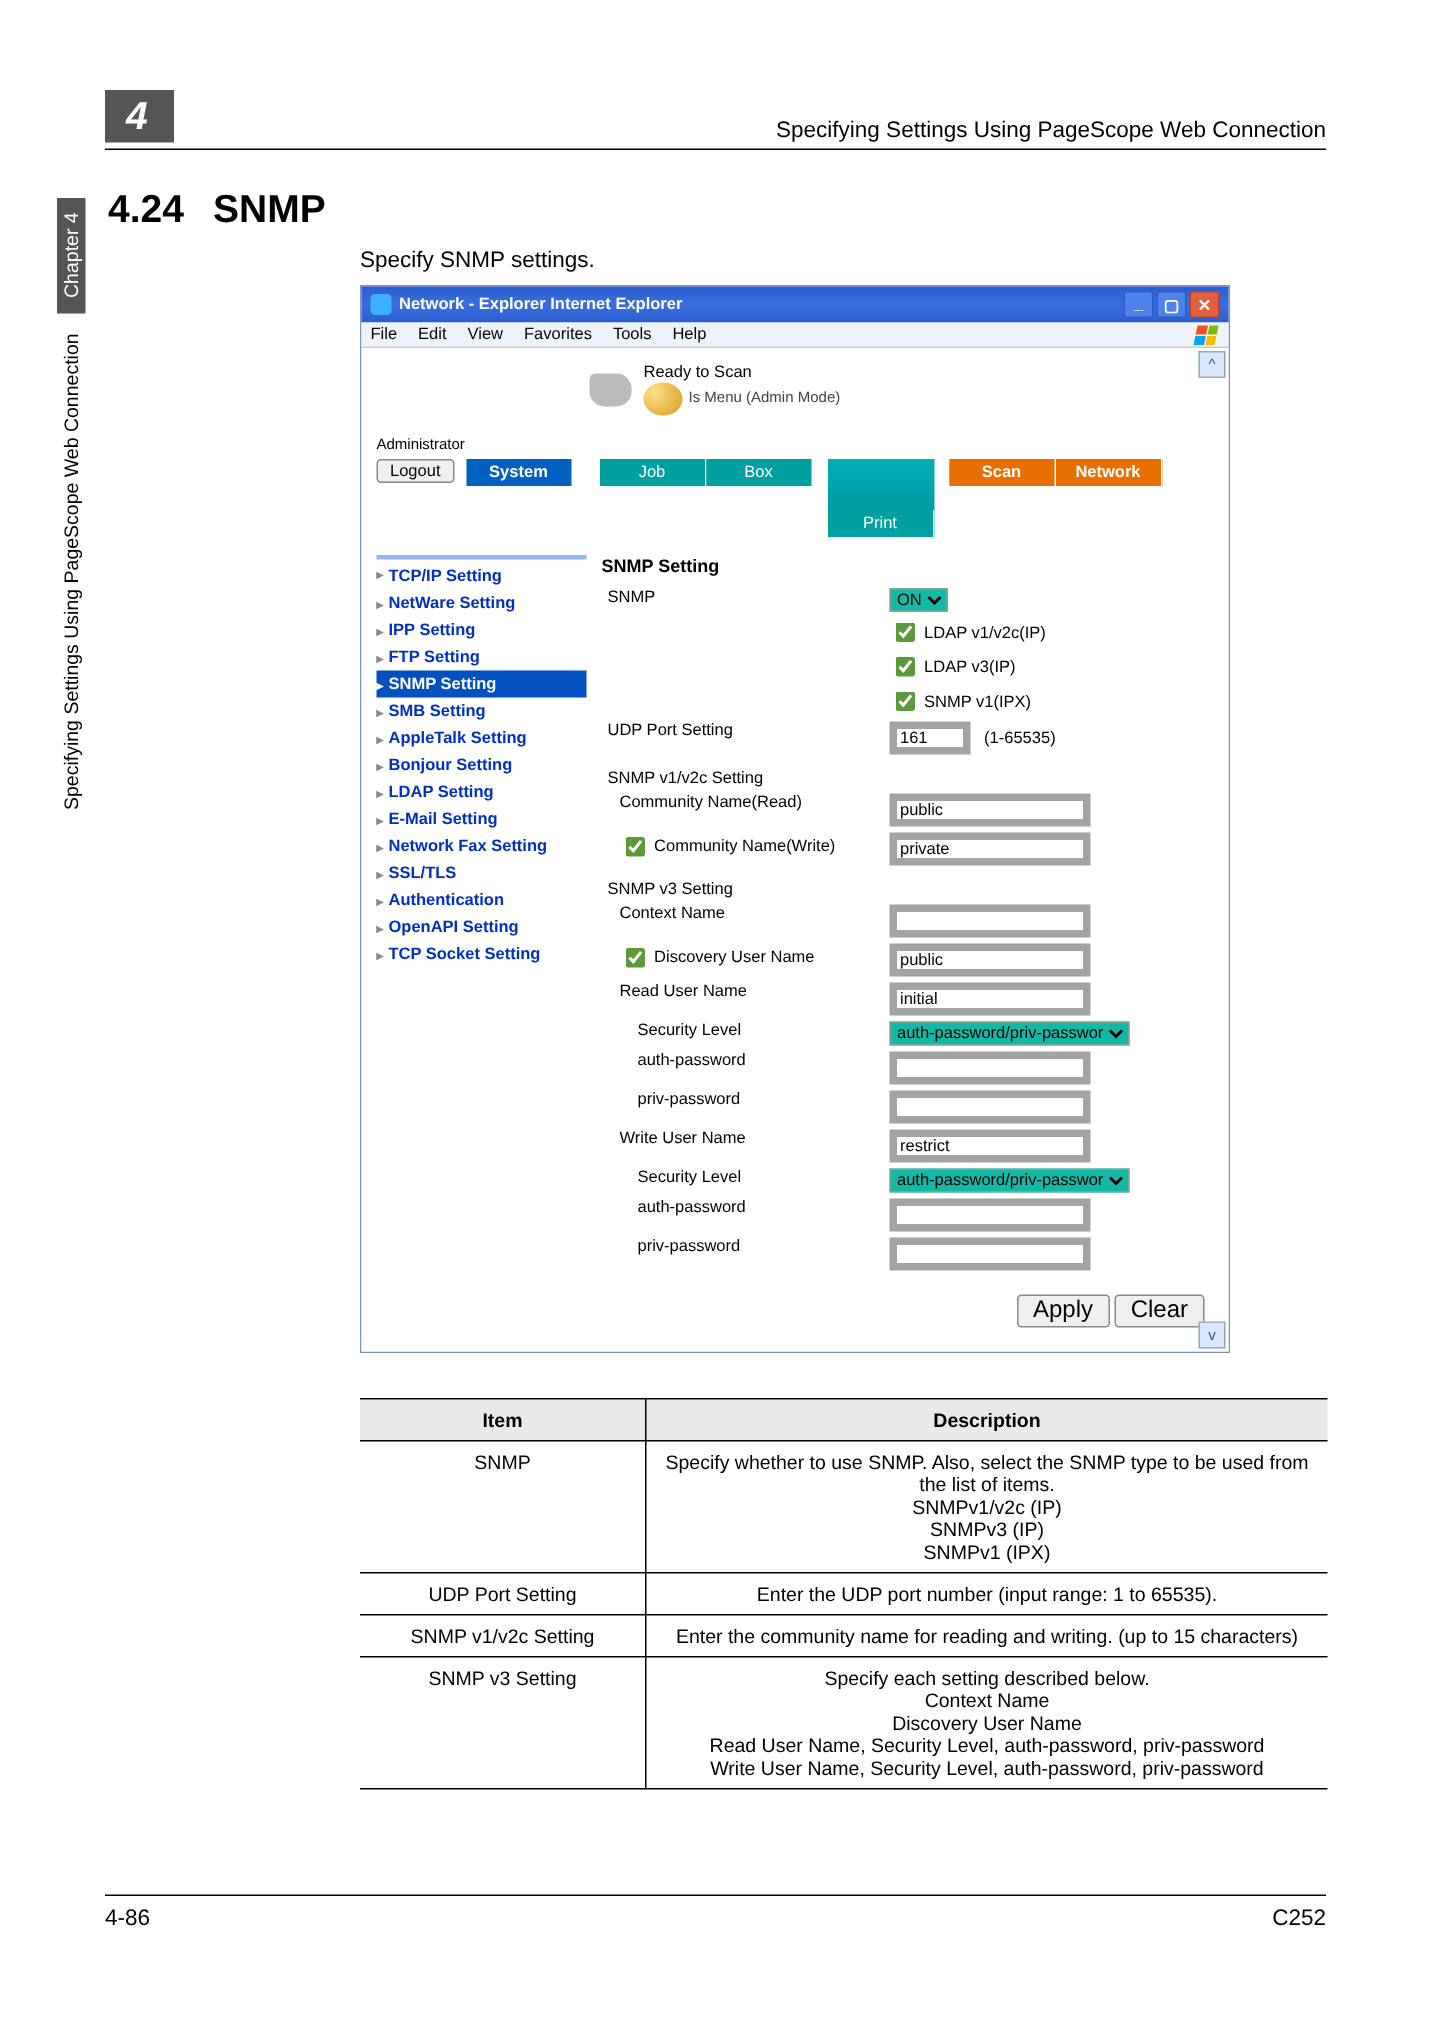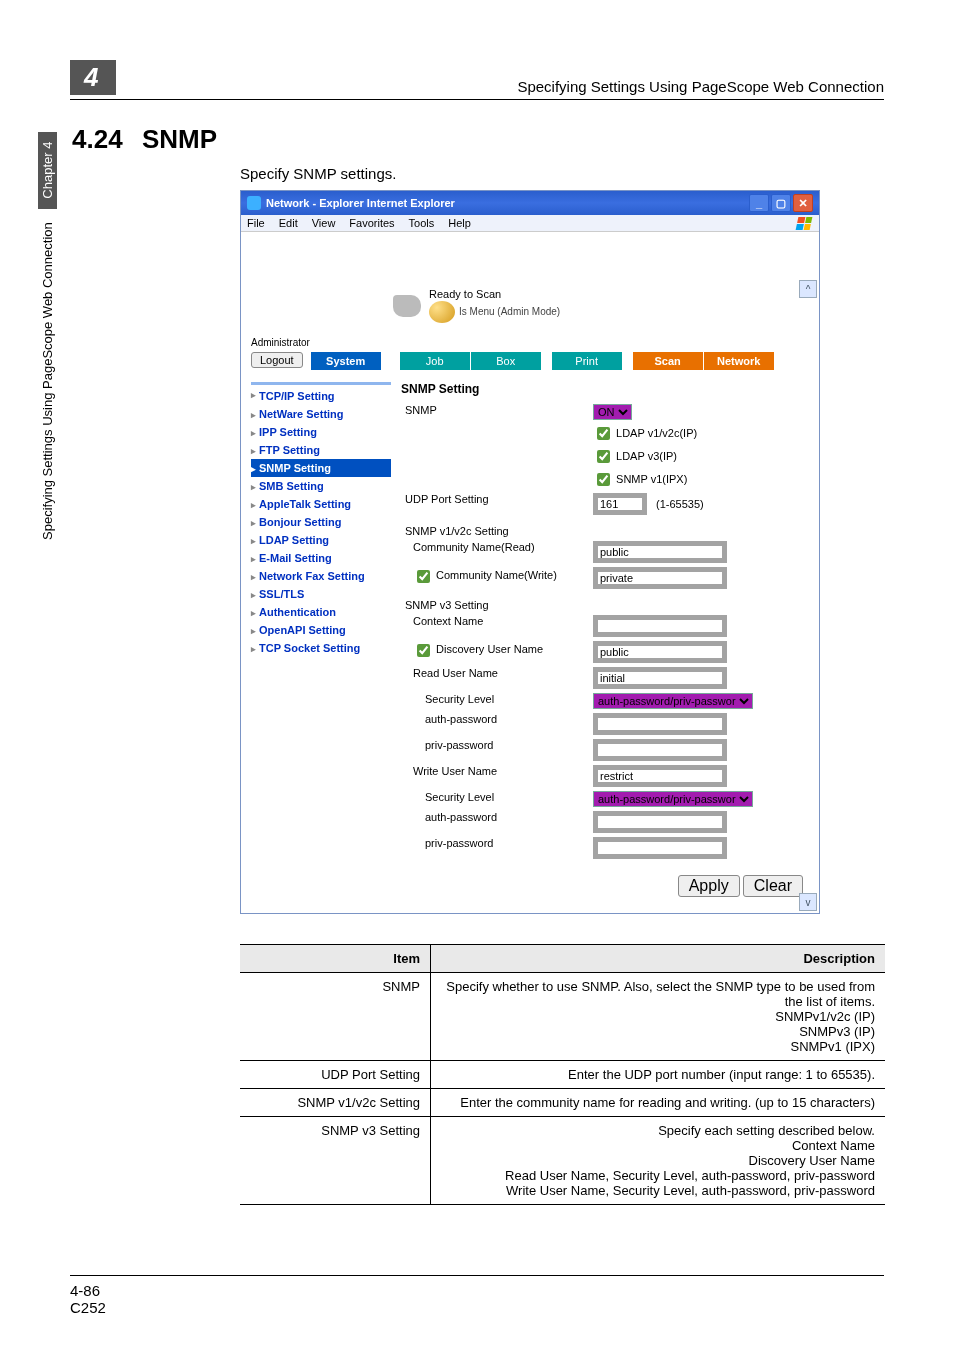--- a/index.html
+++ b/index.html
@@ -95,7 +95,6 @@
   .banner {
     display:flex; align-items:center; gap:8px;
     padding: 10px 0 4px 152px;
-    margin-top: 46px;
   }
   .banner-icon { width:28px; height:22px; border-radius:4px 10px 10px 10px; background:#bbb; }
   .banner-icon2 { width:26px; height:22px; background: radial-gradient(circle at 30% 30%, #ffe08a, #d49a1a); border-radius:50%; position: relative;}

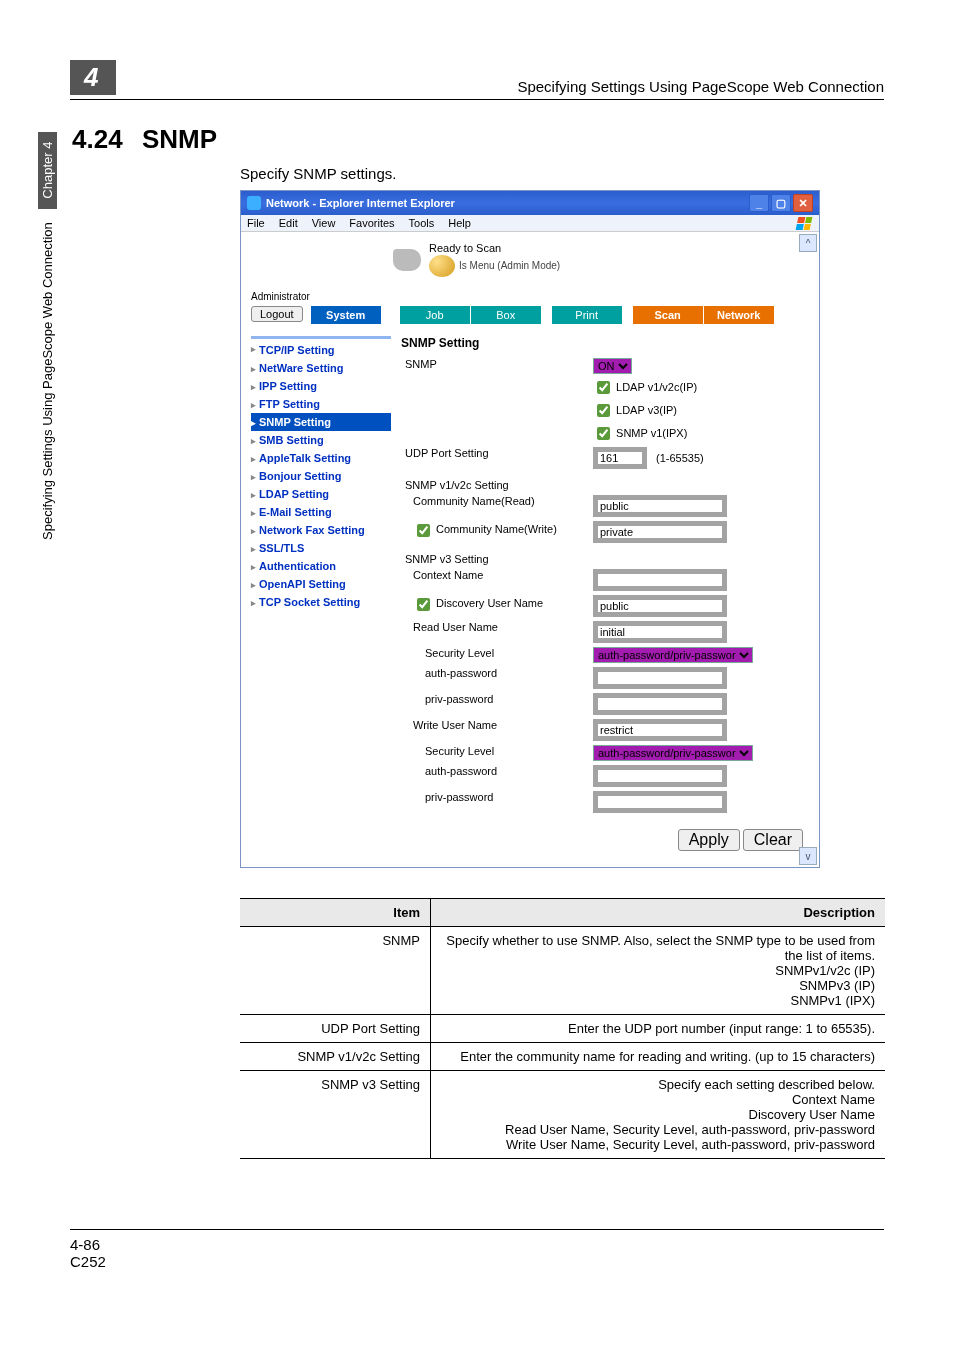--- a/index.html
+++ b/index.html
@@ -110,7 +110,7 @@
   .tab.system { background:#0060c0; font-weight:bold;}
   .tab.job { background:#00a0a0; }
   .tab.box { background:#00a0a0; }
-  .tab.print { background:#00a0a0; }
+  .tab.print { background:#00a0a0;margin-top:34px; }
   .tab.scan { background:#e87000; font-weight:bold;}
   .tab.network { background:#e87000; font-weight:bold;}
   .group-a { background: linear-gradient(to bottom,#00b0b8,#009093); display:flex;}

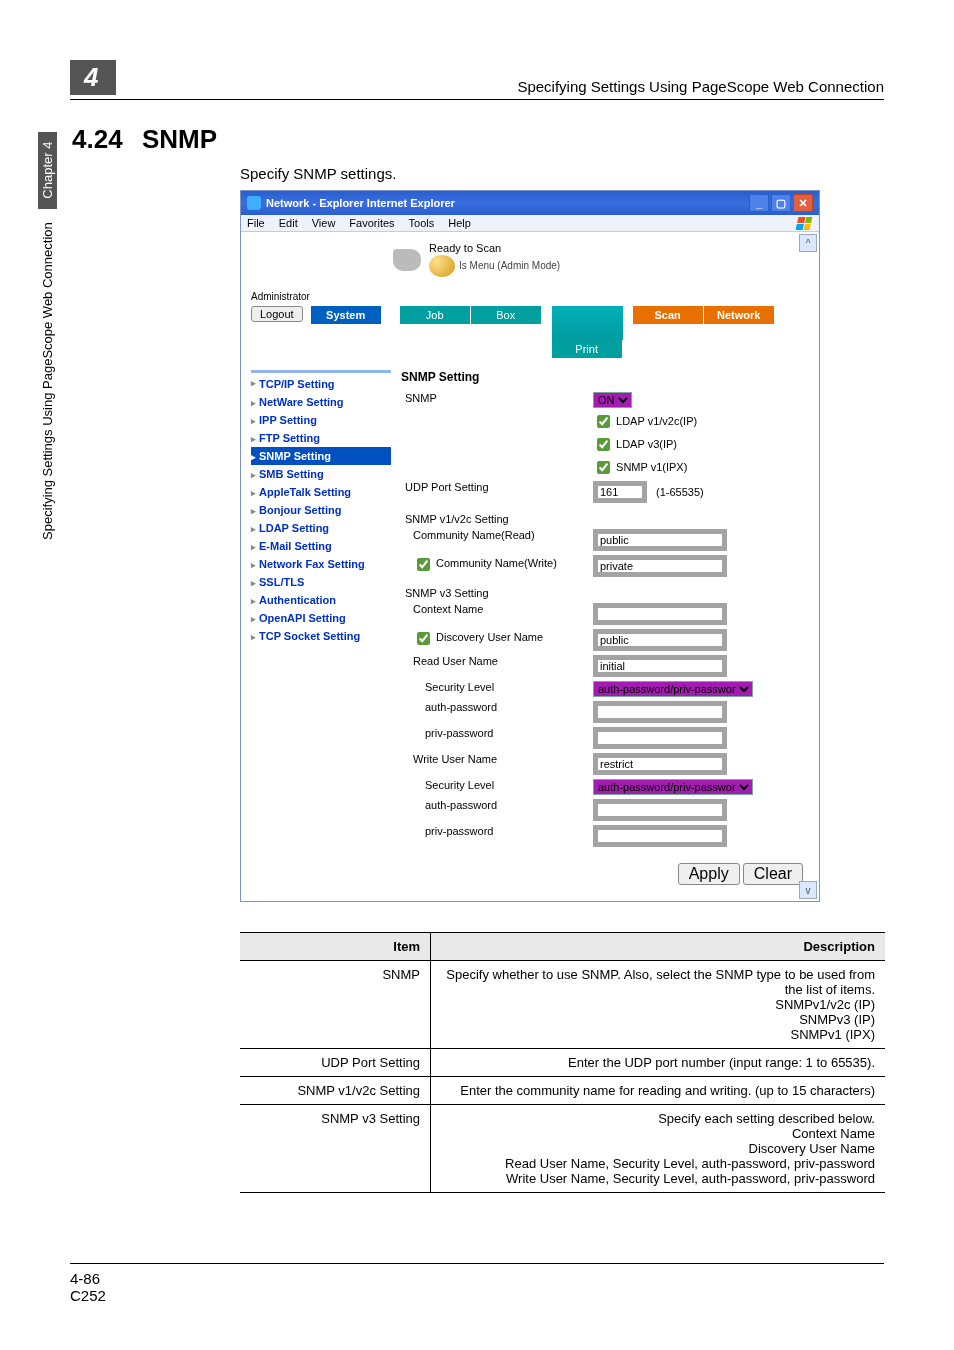--- a/index.html
+++ b/index.html
@@ -137,7 +137,7 @@
   .indent1 { padding-left:12px !important; }
   .indent2 { padding-left:24px !important; }
   input.txt { font-size:11px; border:5px solid #a3a3a3; padding:0 2px;}
-  select { font-size:11px; border:1px solid #7a9; background:#a21caf;}
+  select { font-size:11px; border:1px solid #7a9; background:#14b8a6;}
   .cb { accent-color: #5a9a3a; width:13px; height:13px; vertical-align:middle; }
   .port-note { margin-left:6px; font-size:11px;}
   .btn-row { text-align:right; padding: 14px 6px 6px 0;}

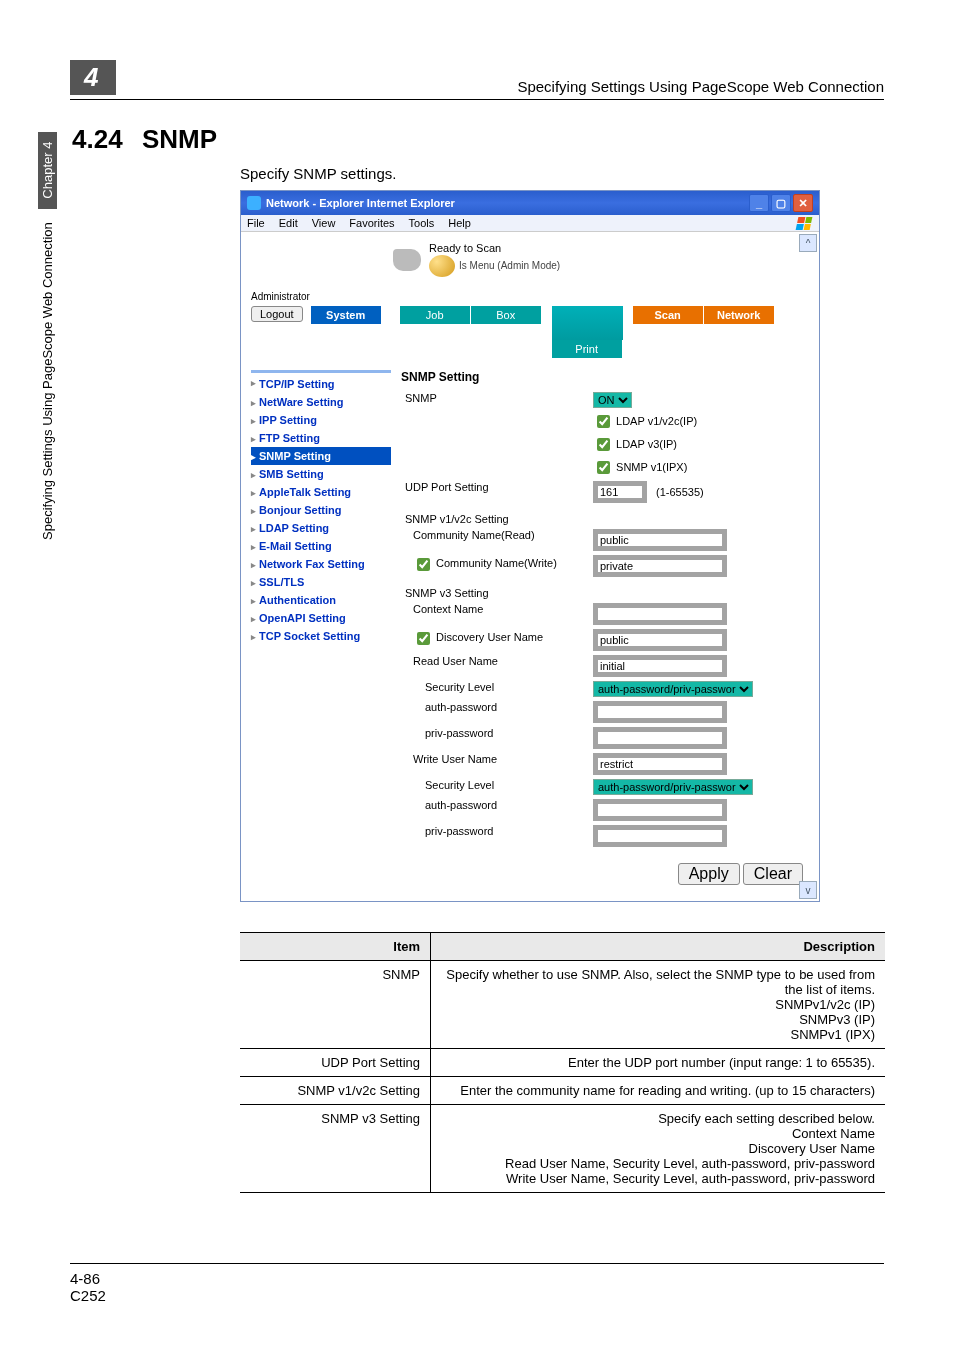--- a/index.html
+++ b/index.html
@@ -154,7 +154,7 @@
     border-top:1px solid #000;
     border-bottom:1px solid #000;
     padding: 6px 10px;
-    text-align:right;
+    text-align:center;
     vertical-align:top;
   }
   .desc-table th { background:#e9e9e9; font-weight:bold;}

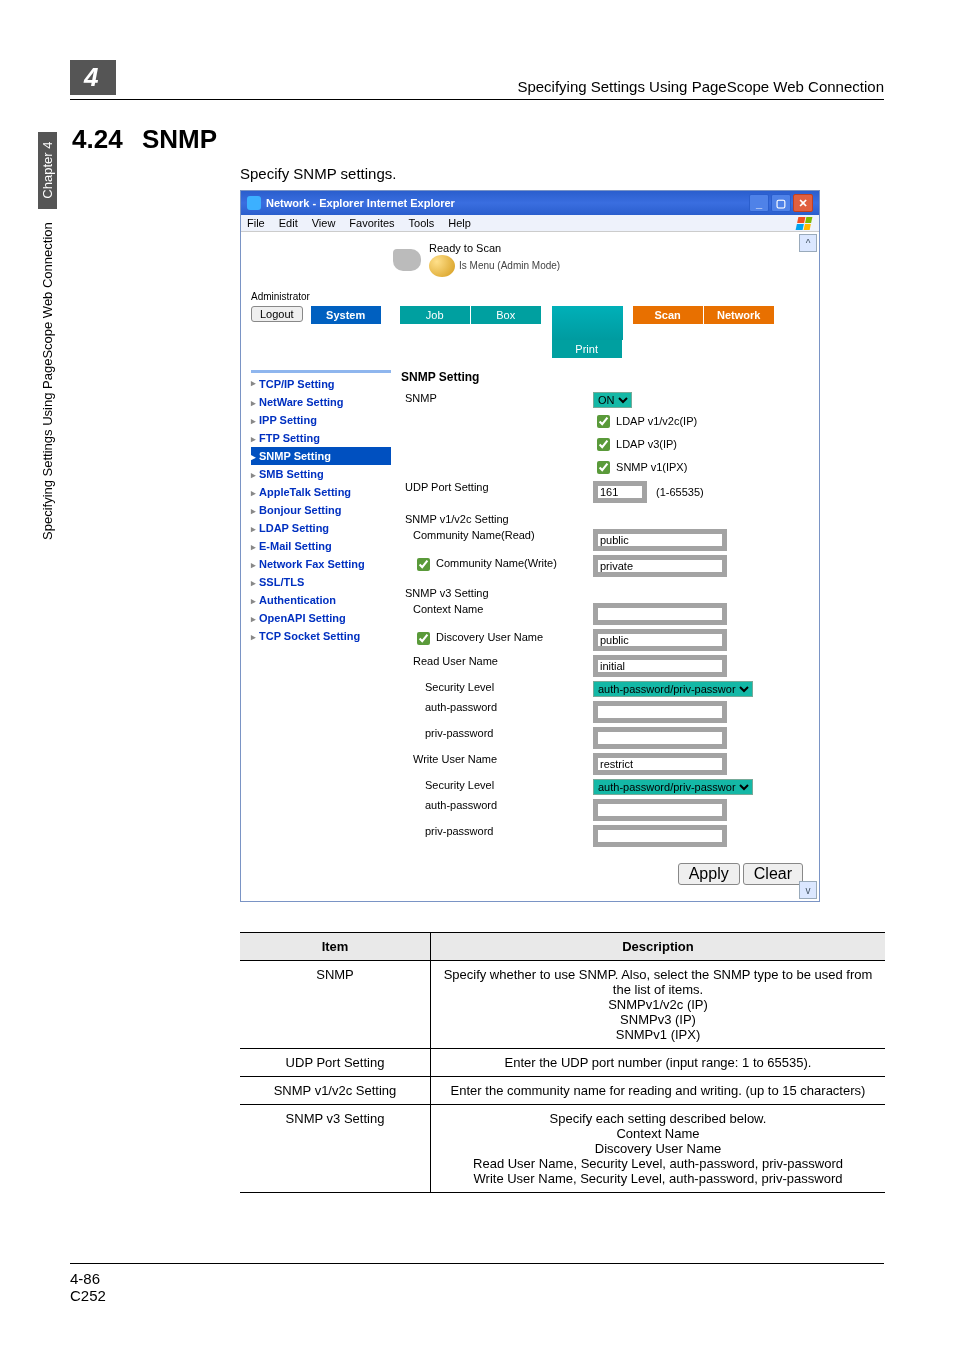--- a/index.html
+++ b/index.html
@@ -170,7 +170,6 @@
     padding-top:6px;
     font-size:15px;
     justify-content: space-between;
-    flex-direction: column;
   }
 
   

